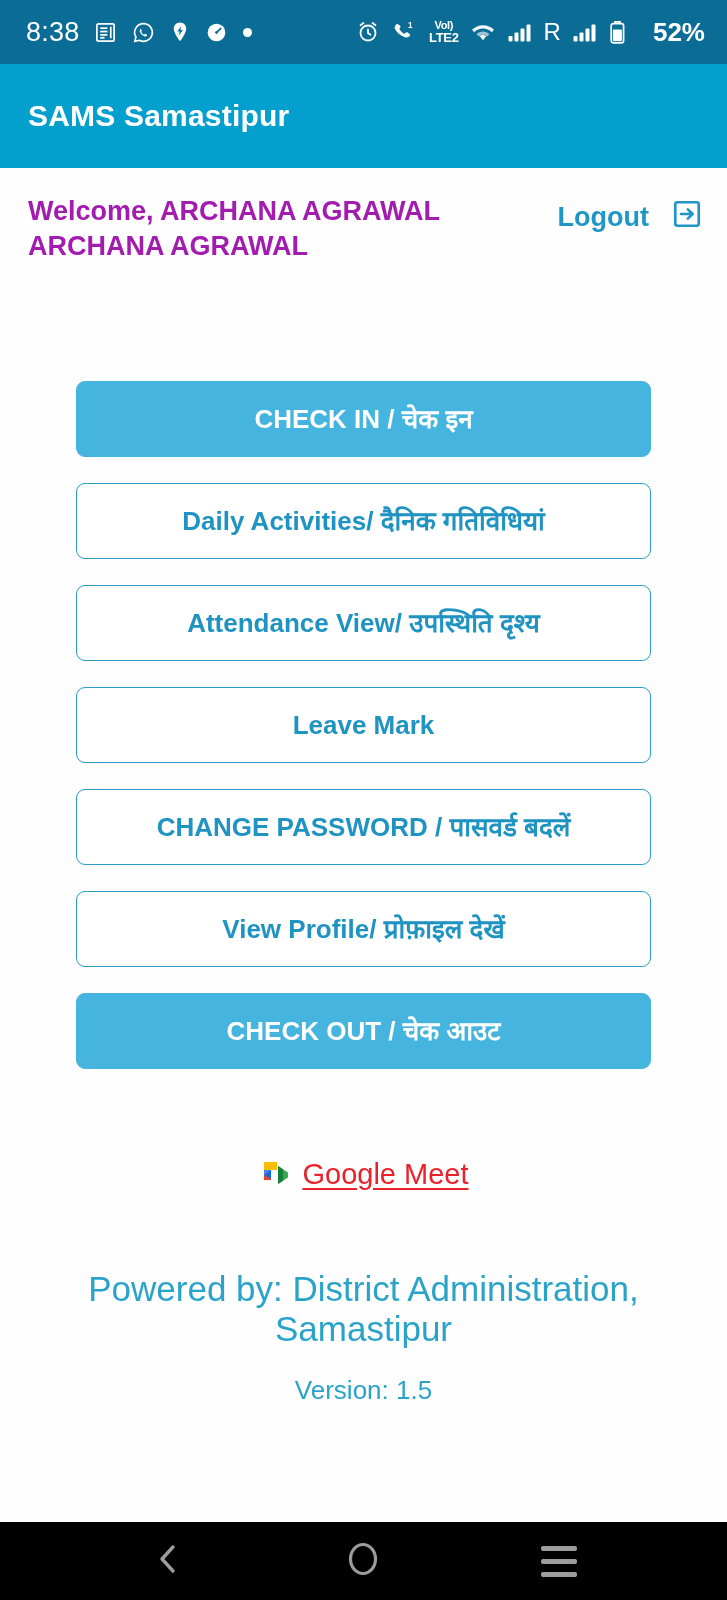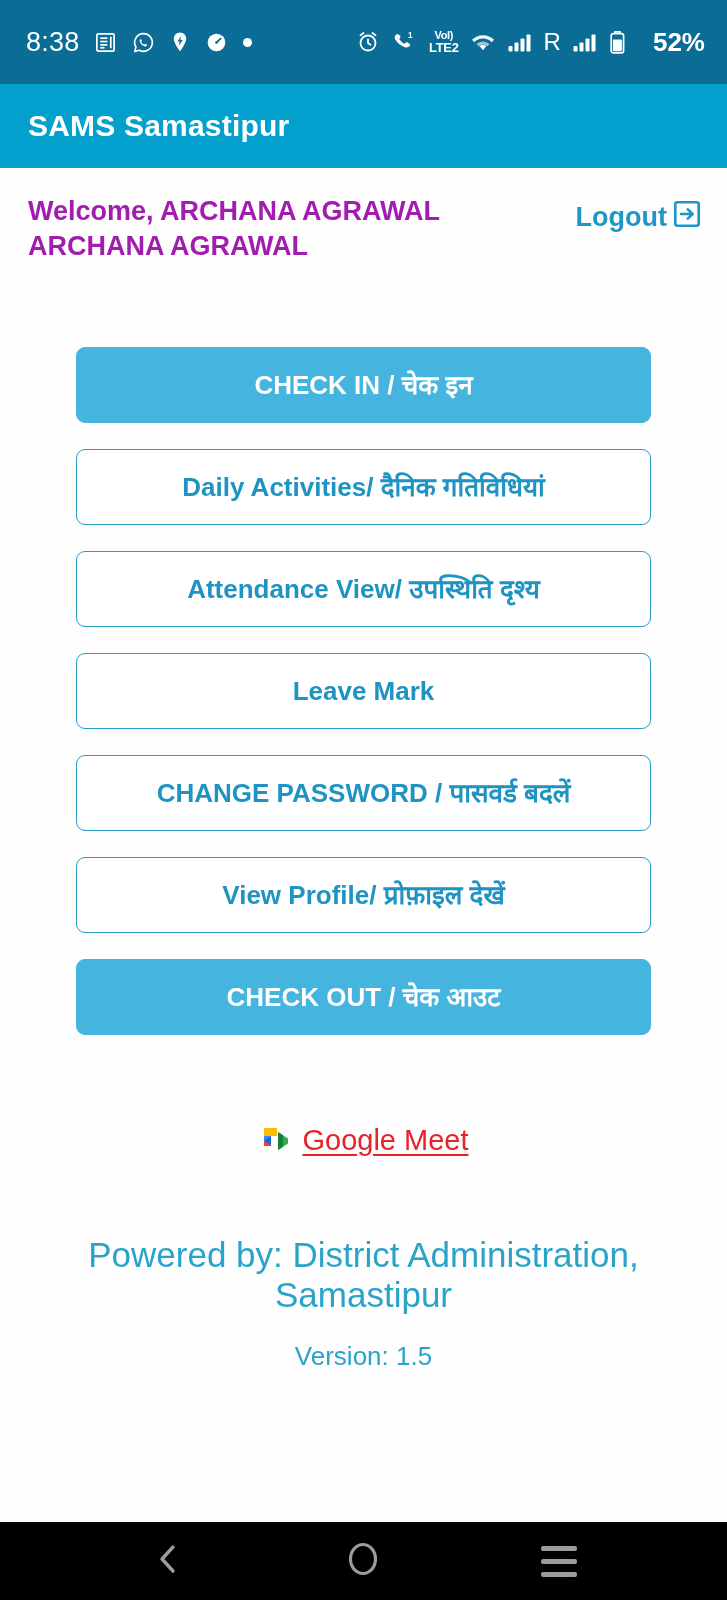--- a/index.html
+++ b/index.html
@@ -21,7 +21,7 @@
 
   
   .statusbar {
-    height: 84px;
+    height: 64px;
     background: #0b6d96;
     color: #ffffff;
     display: flex;

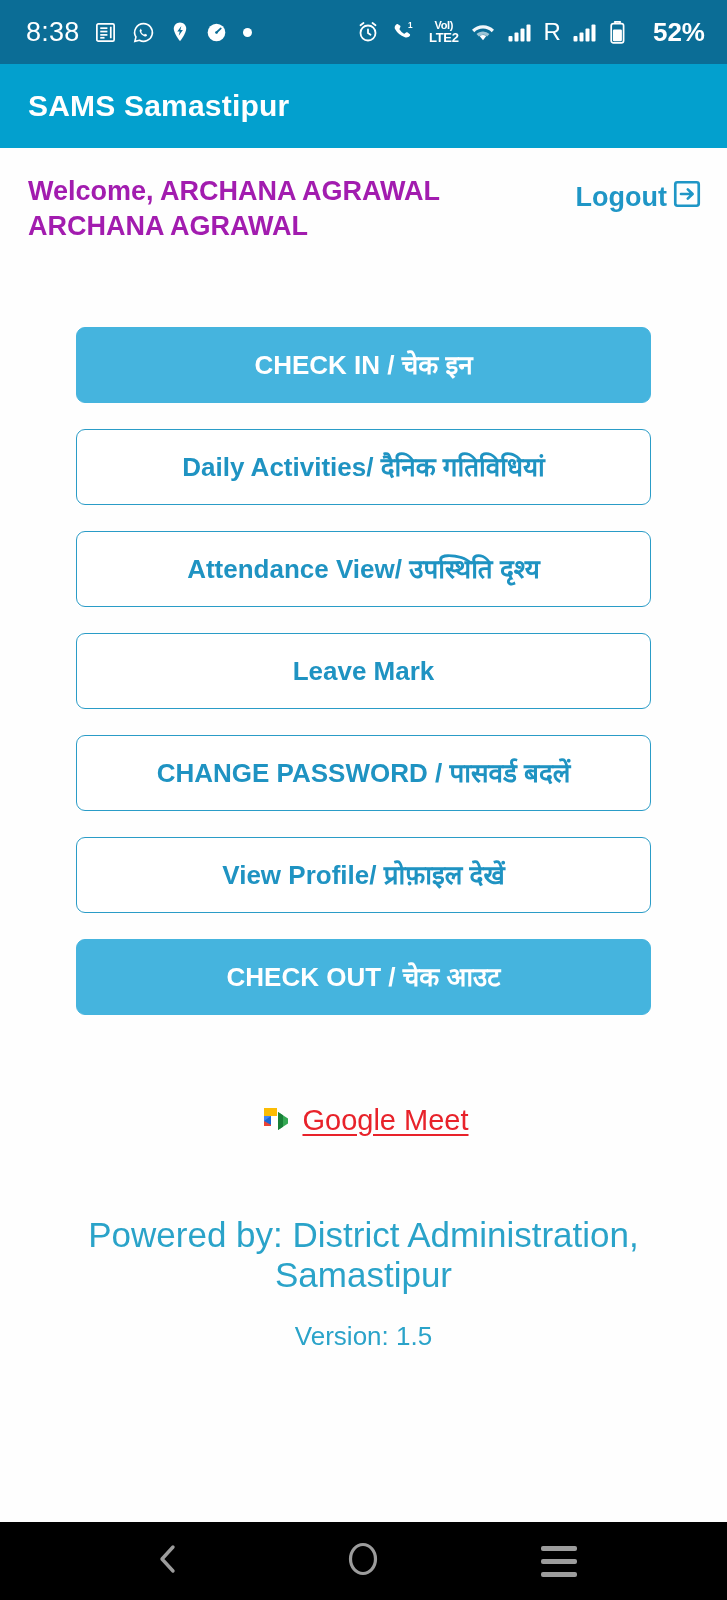--- a/index.html
+++ b/index.html
@@ -46,7 +46,7 @@
 
   
   .appbar {
-    height: 84px;
+    height: 104px;
     background: #03a0ce;
     display: flex;
     align-items: center;

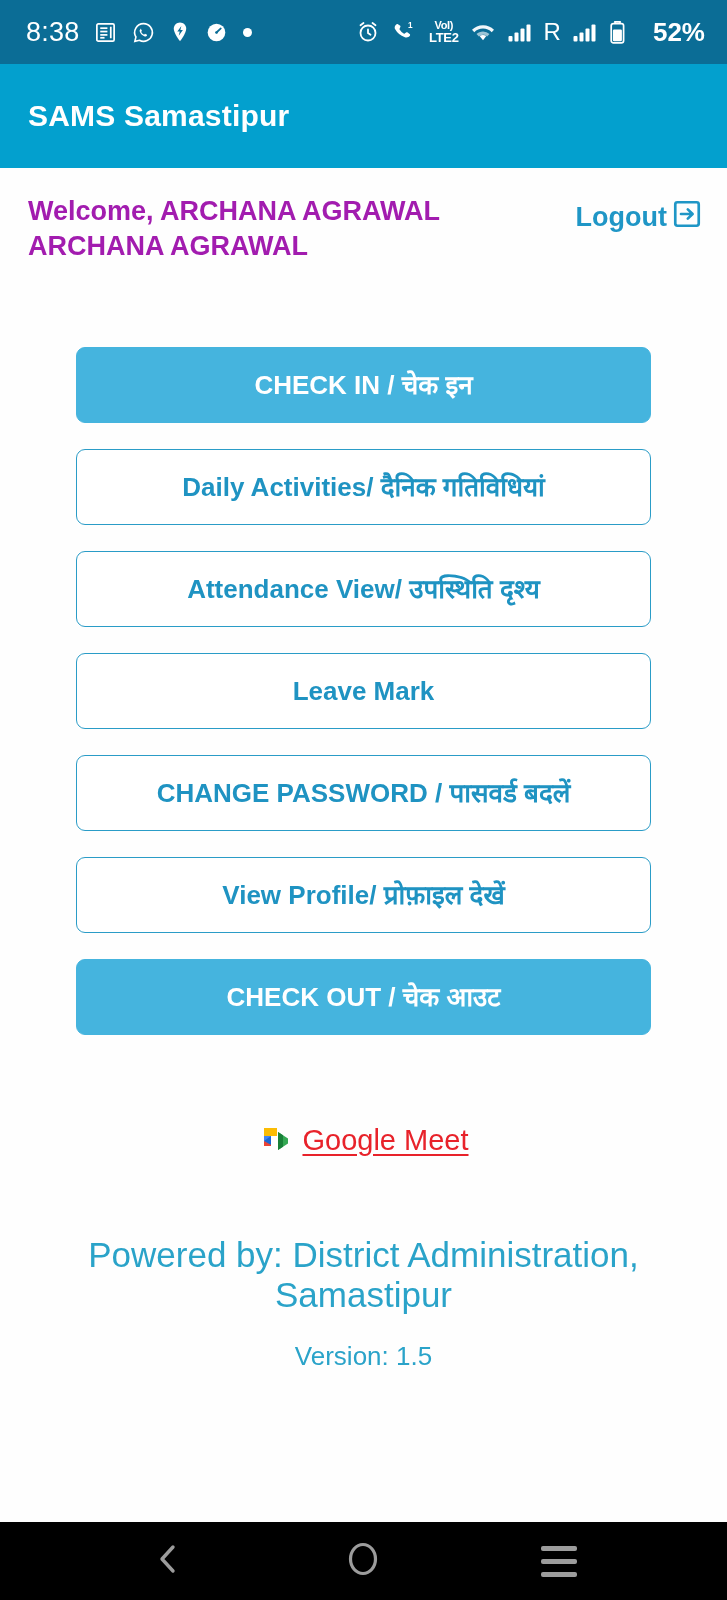--- a/index.html
+++ b/index.html
@@ -78,7 +78,7 @@
   .logout-btn {
     display: flex;
     align-items: center;
-    gap: 4px;
+    gap: 22px;
     color: #1f96c6;
     font-size: 27px;
     font-weight: 600;

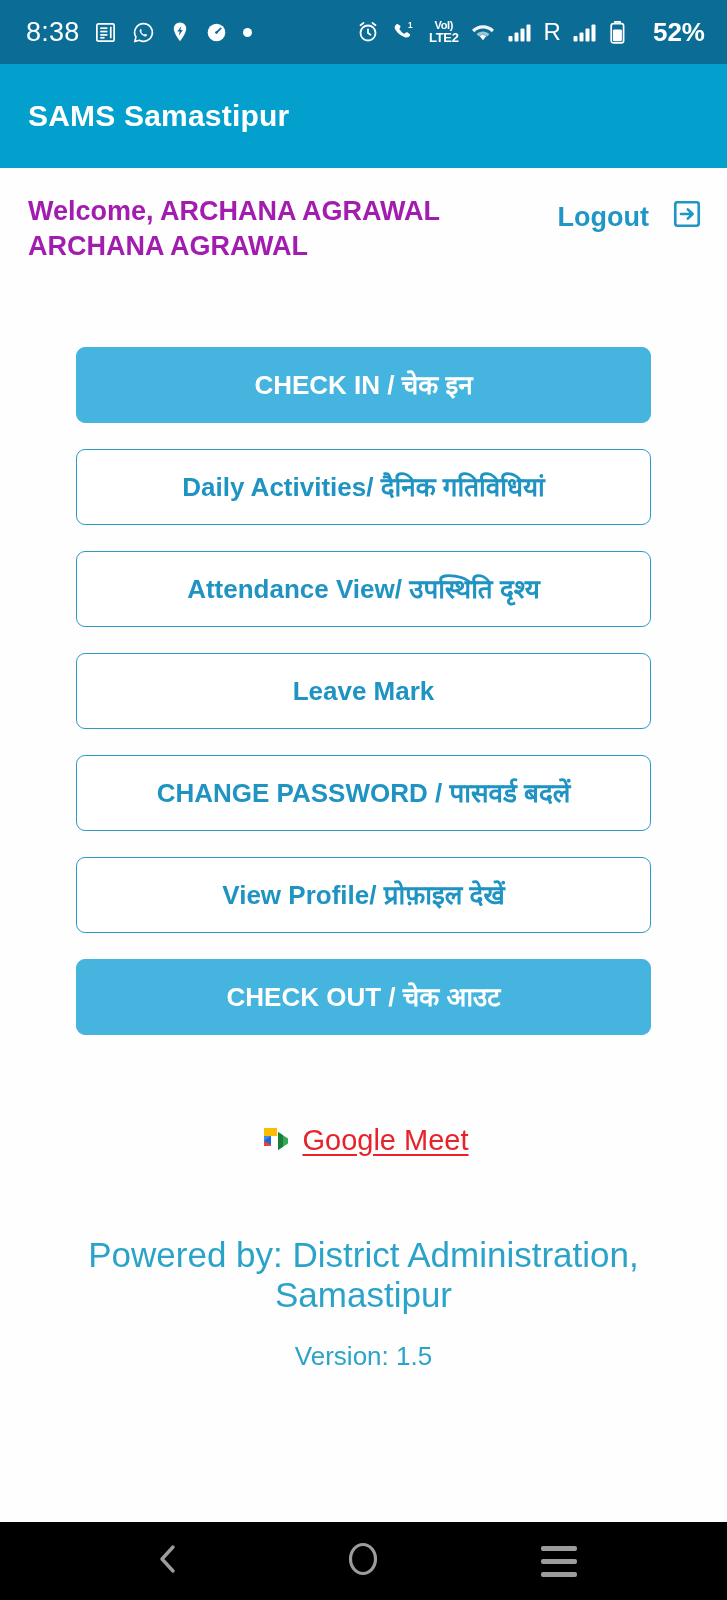--- a/index.html
+++ b/index.html
@@ -90,7 +90,7 @@
 
   
   .btn-stack {
-    margin-top: 84px;
+    margin-top: 118px;
     padding: 0 76px;
     display: flex;
     flex-direction: column;

